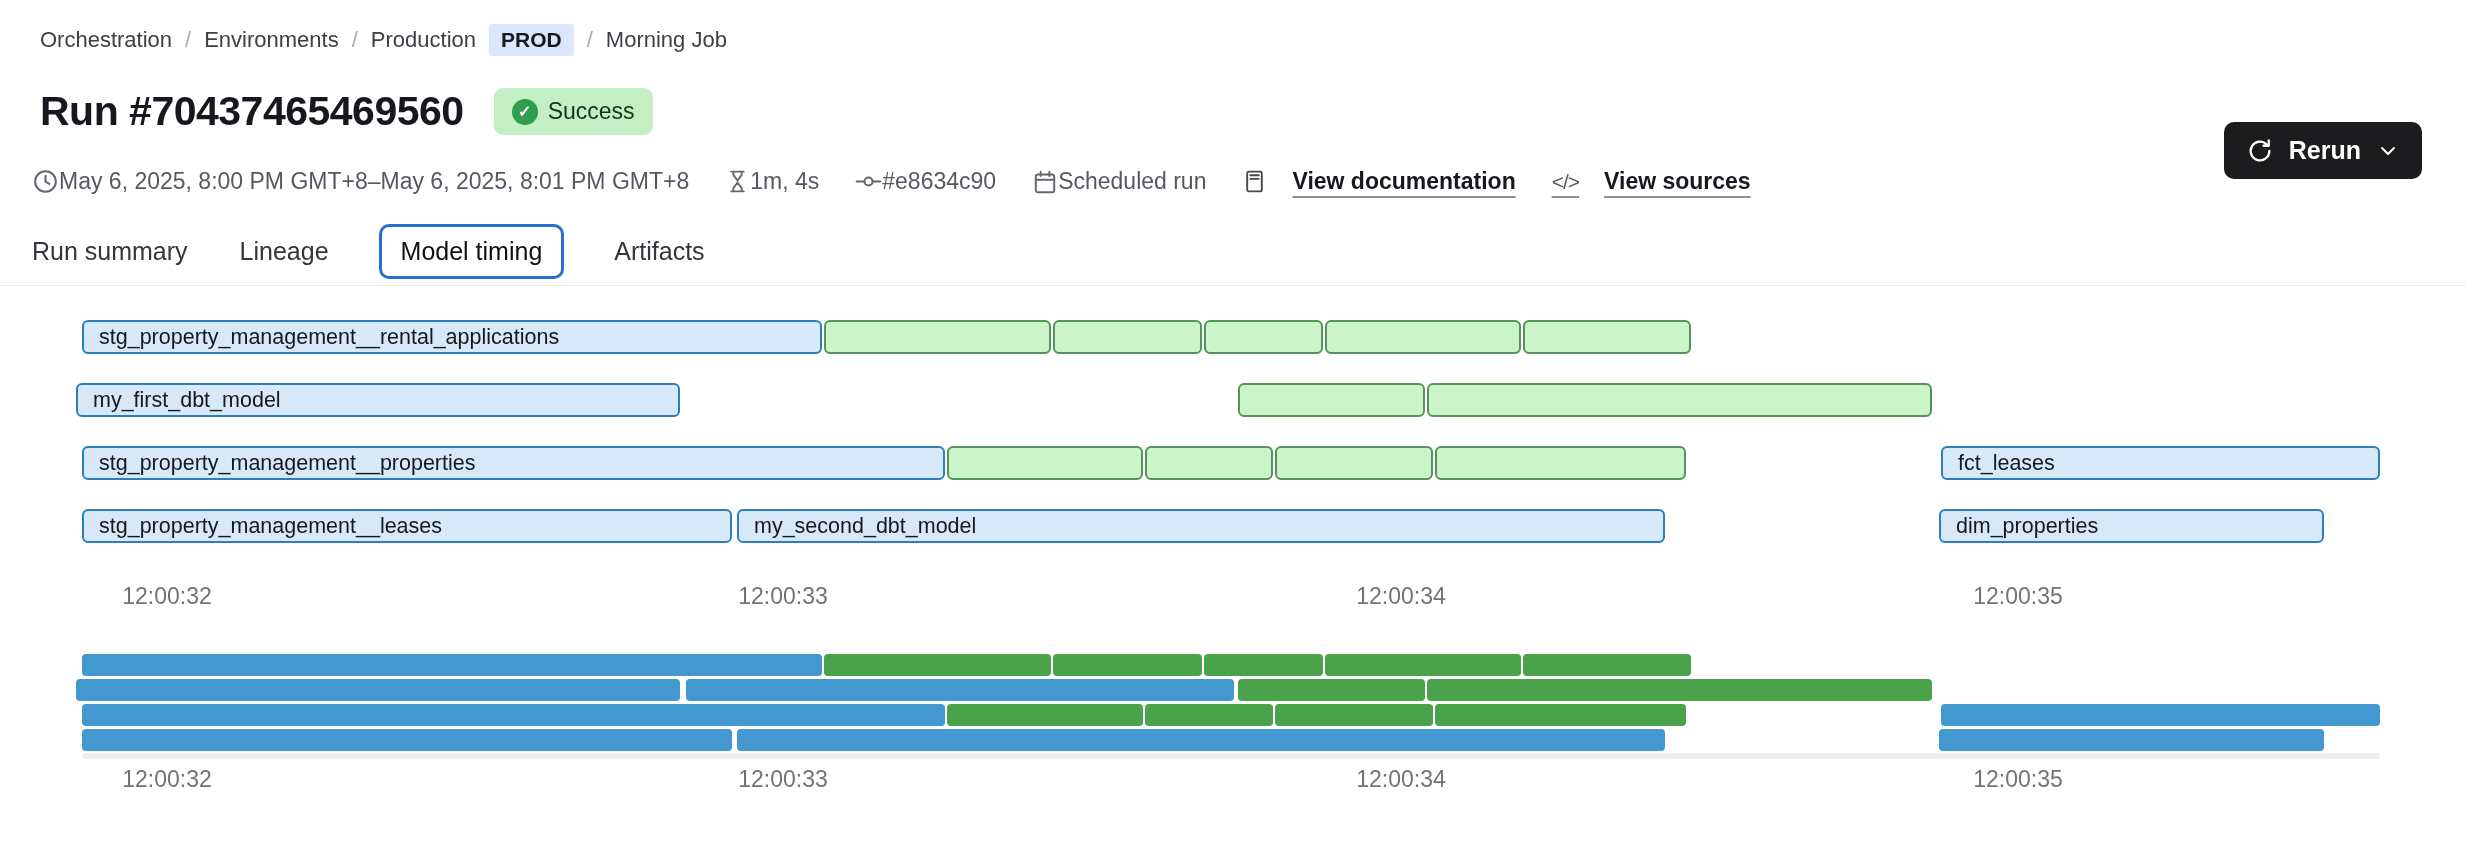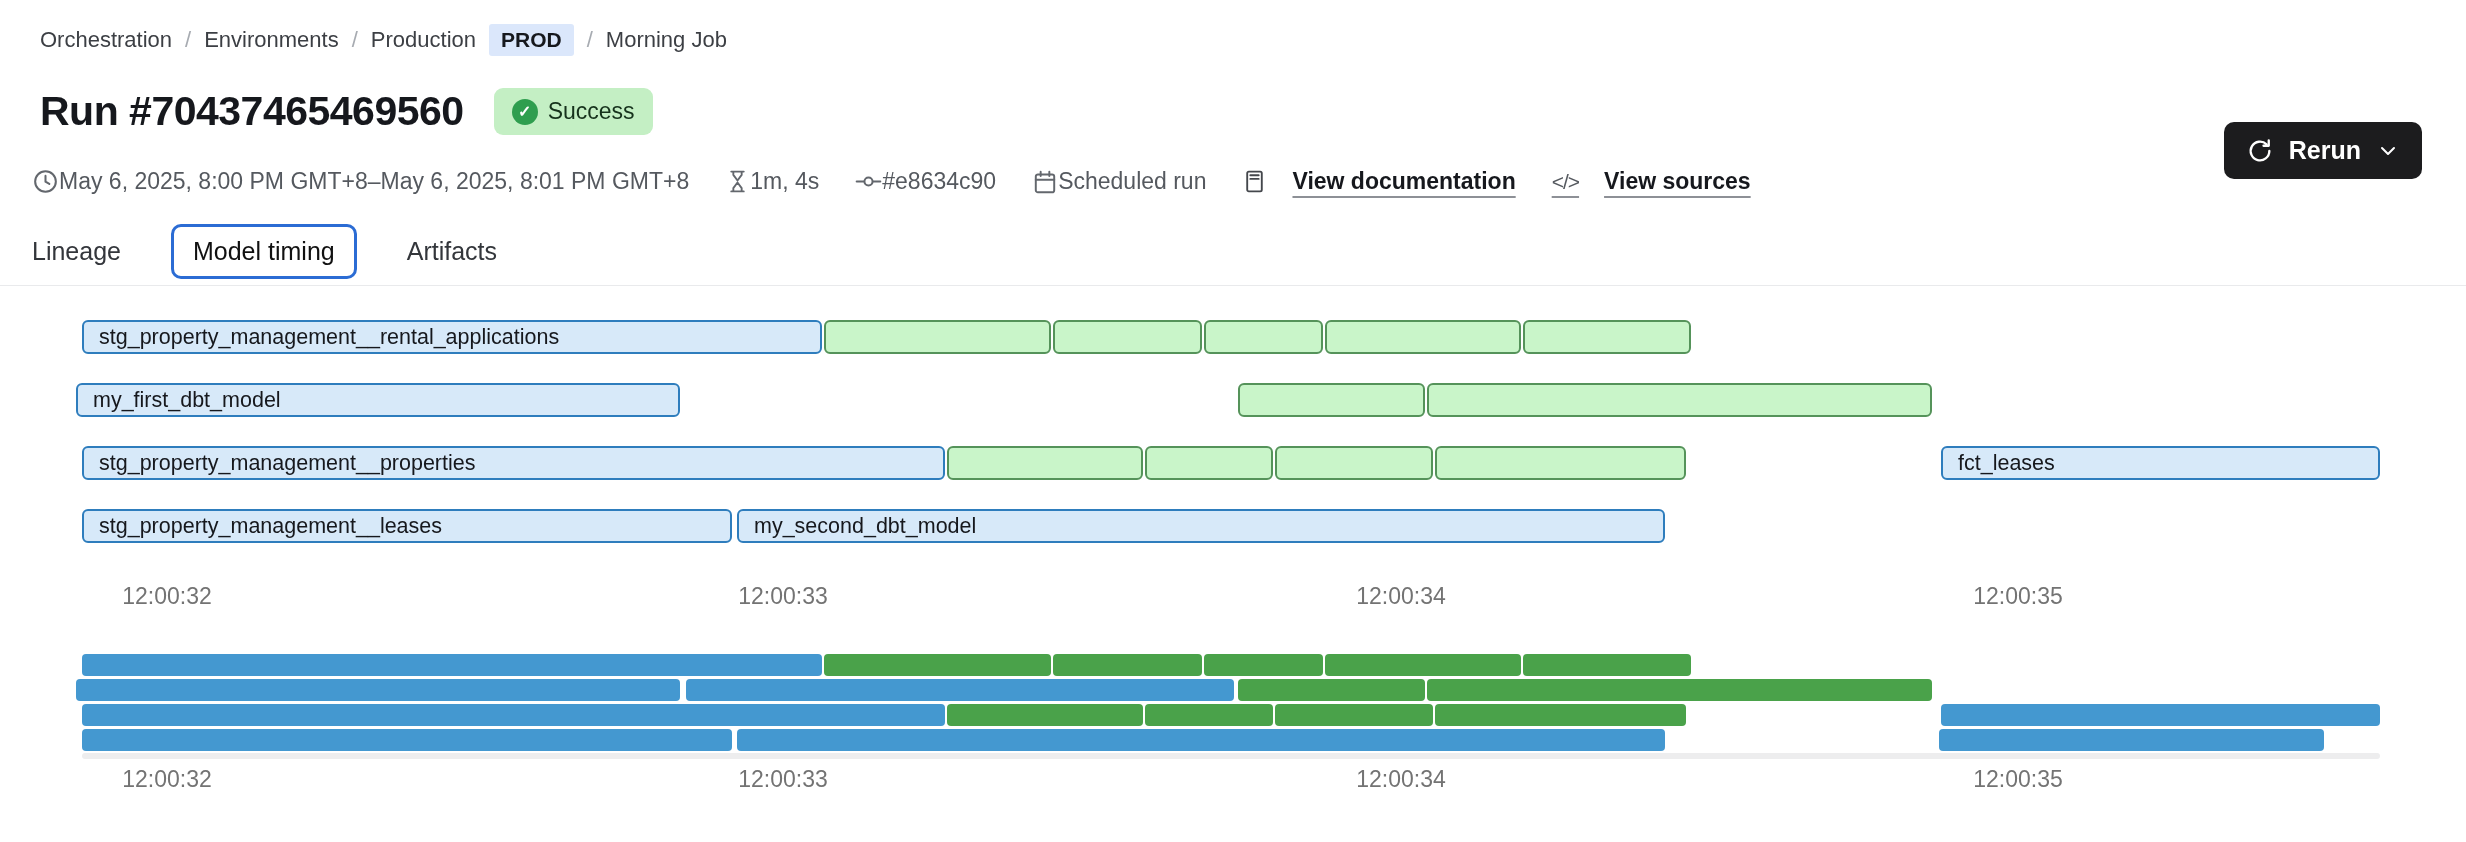--- a/index.html
+++ b/index.html
@@ -149,6 +149,7 @@
 </div>
 
 <div class="abs tabs">
+  <span class="tab">Run summary</span>
   <span class="tab">Lineage</span>
   <span class="tab active">Model timing</span>
   <span class="tab">Artifacts</span>

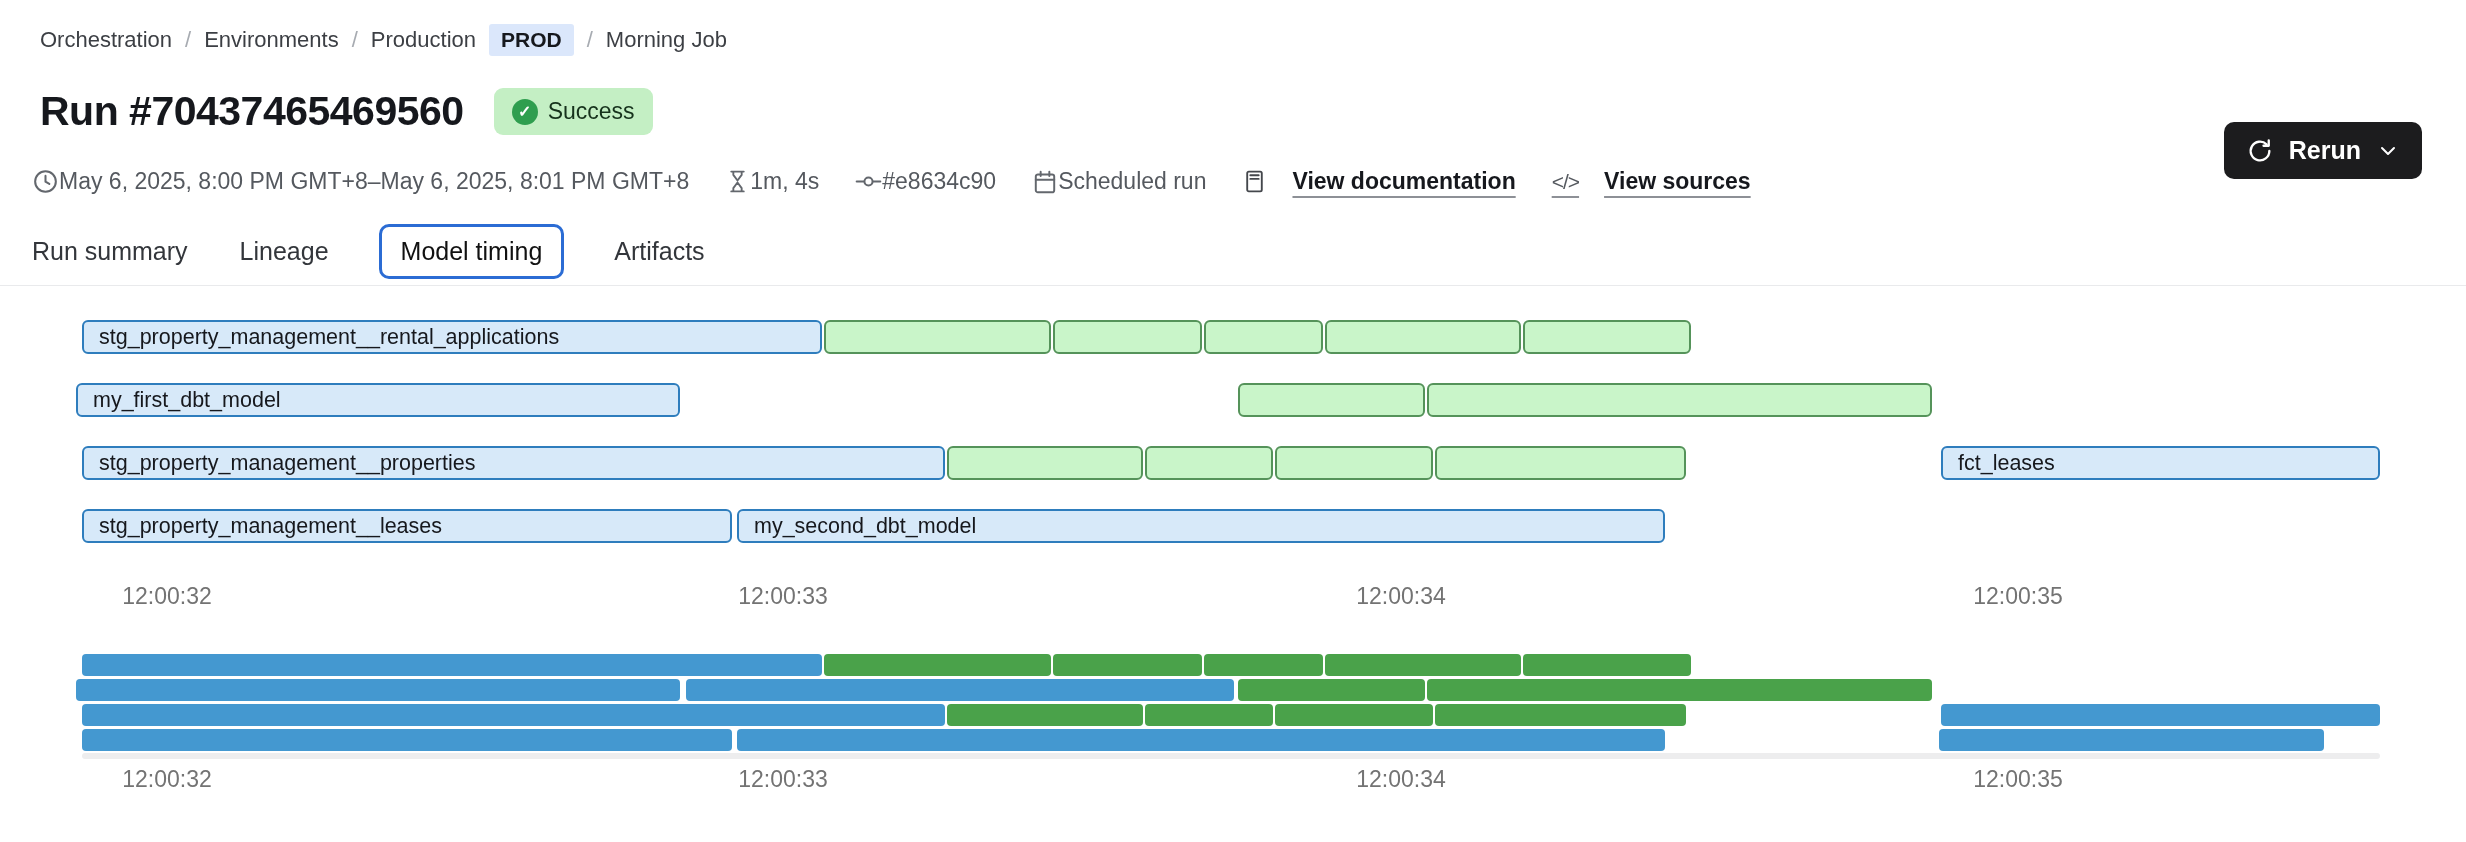--- a/index.html
+++ b/index.html
@@ -185,6 +185,9 @@
     </div>
     <div class="gbar blue" style="left: 737px; top: 201px; width: 928px; height: 34px;">
       <span>my_second_dbt_model</span>
+    </div>
+    <div class="gbar blue" style="left: 1939px; top: 201px; width: 385px; height: 34px;">
+      <span>dim_properties</span>
     </div>
   </div>
 <div class="abs time-axis" id="axis-main">

